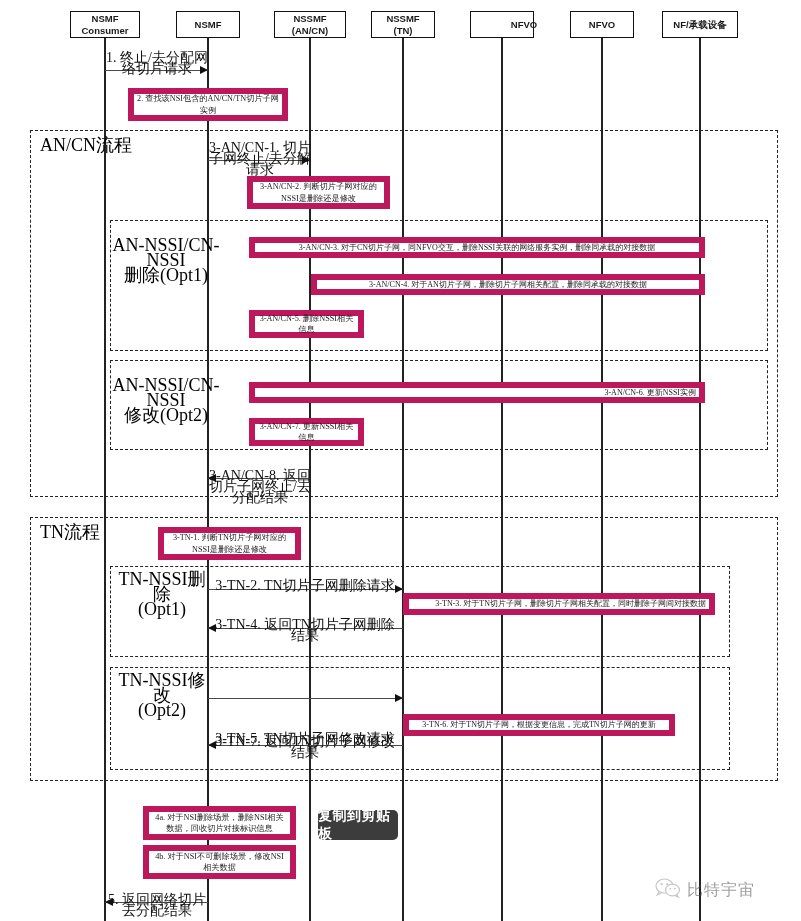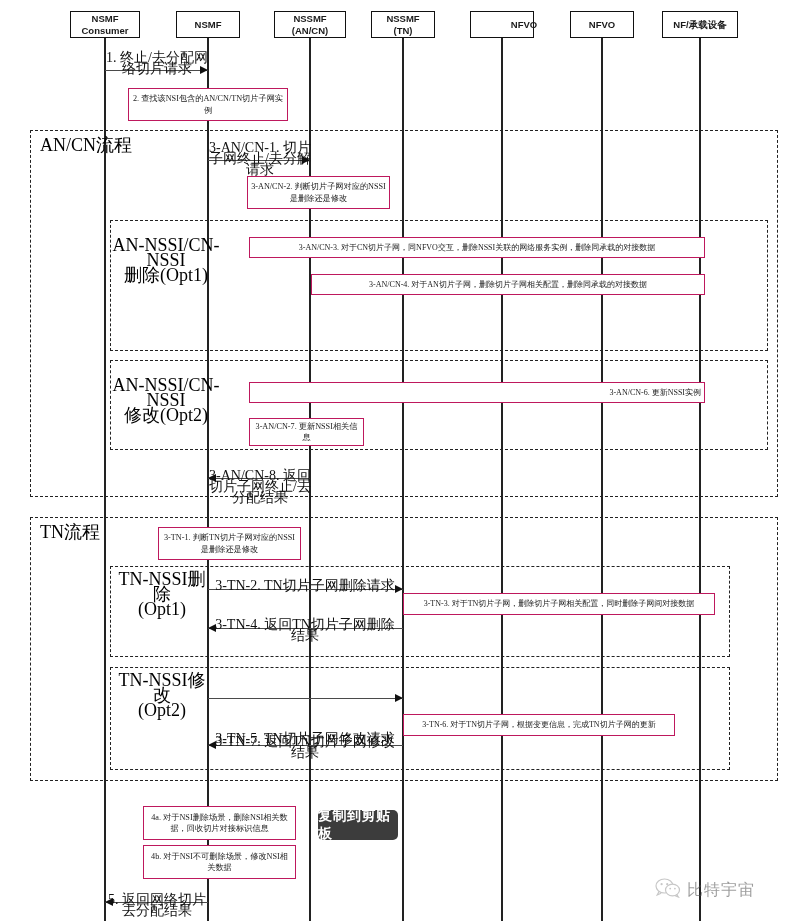--- a/index.html
+++ b/index.html
@@ -22,7 +22,7 @@
                text-align:center;color:#000000;z-index:5;white-space:pre-line;}
 
   
-  .note{position:absolute;border:1px solid #be185d;background:#fff;
+  .note{position:absolute;border:6px solid #be185d;background:#fff;
         box-sizing:border-box;display:flex;align-items:center;justify-content:center;
         text-align:center;font-size:8.2px;line-height:11.5px;padding:1px 3px;z-index:4;}
   .note.wide{font-size:8px;}

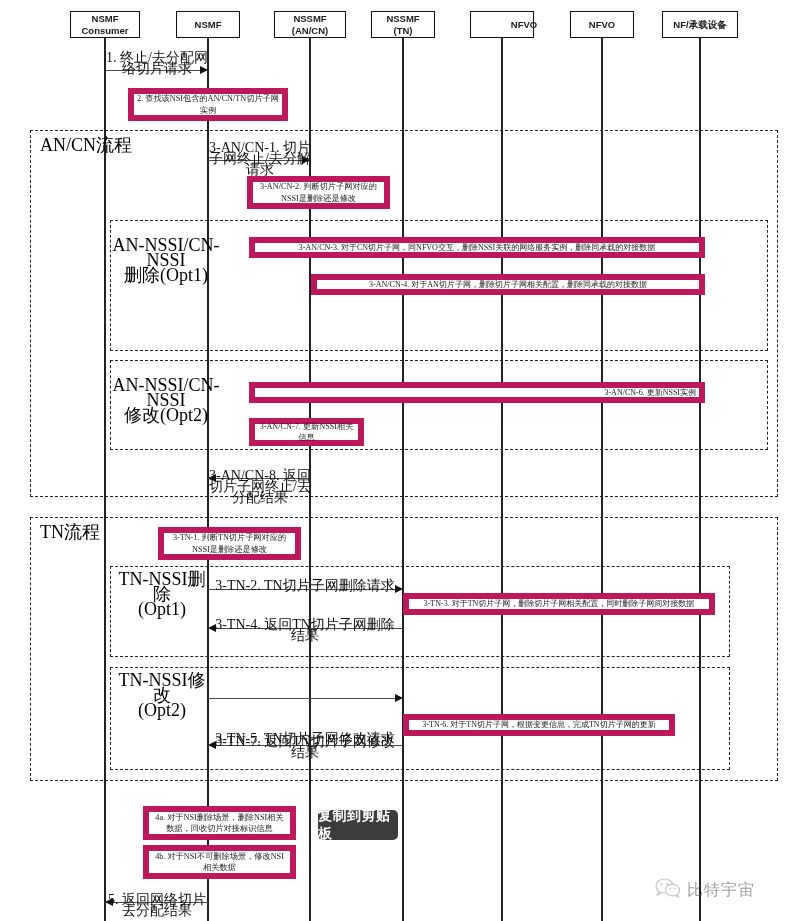--- a/index.html
+++ b/index.html
@@ -112,6 +112,9 @@
     <div class="note wide" style="left: 311px; top: 274px; width: 394px; height: 21px;">
       <span>3-AN/CN-4. 对于AN切片子网，删除切片子网相关配置，删除同承载的对接数据</span>
     </div>
+    <div class="note" style="left: 249px; top: 310px; width: 115px; height: 28px;">
+      <span>3-AN/CN-5. 删除NSSI相关信息</span>
+    </div>
     <div class="note wide" style="left: 249px; top: 382px; width: 456px; height: 21px; justify-content: flex-end;">
       <span>3-AN/CN-6. 更新NSSI实例</span>
     </div>

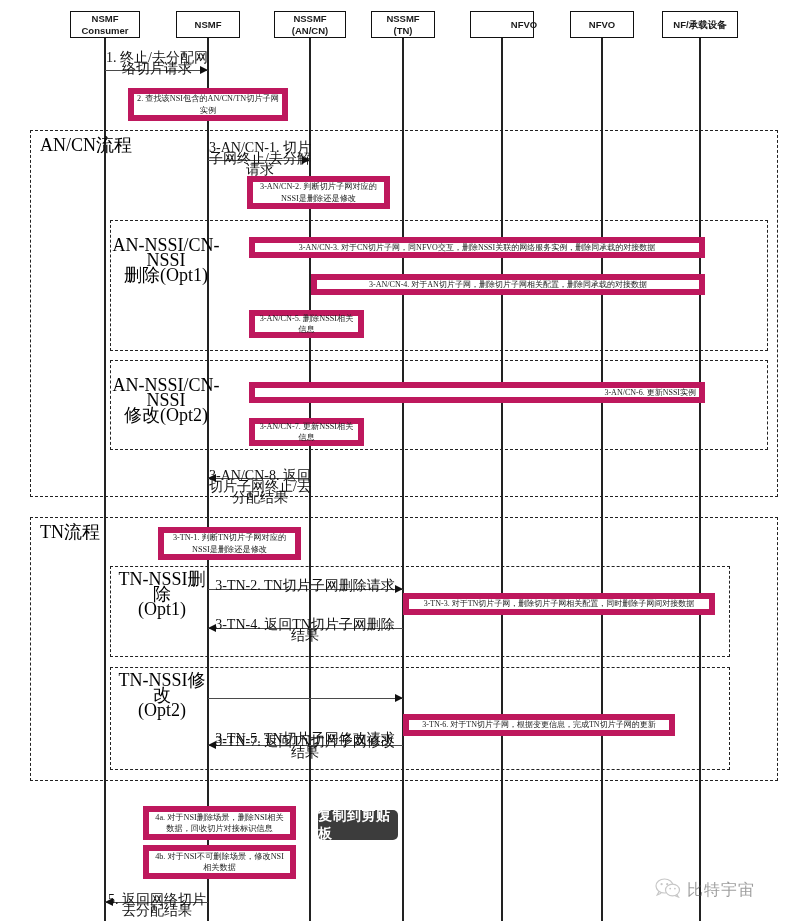--- a/index.html
+++ b/index.html
@@ -124,7 +124,7 @@
     <div class="note" style="left: 158px; top: 527px; width: 143px; height: 33px;">
       <span>3-TN-1. 判断TN切片子网对应的NSSI是删除还是修改</span>
     </div>
-    <div class="note wide" style="left: 403px; top: 593px; width: 312px; height: 22px;">
+    <div class="note wide" style="left: 403px; top: 593px; width: 312px; height: 22px; justify-content: flex-end;">
       <span>3-TN-3. 对于TN切片子网，删除切片子网相关配置，同时删除子网间对接数据</span>
     </div>
     <div class="note wide" style="left: 403px; top: 714px; width: 272px; height: 22px;">

